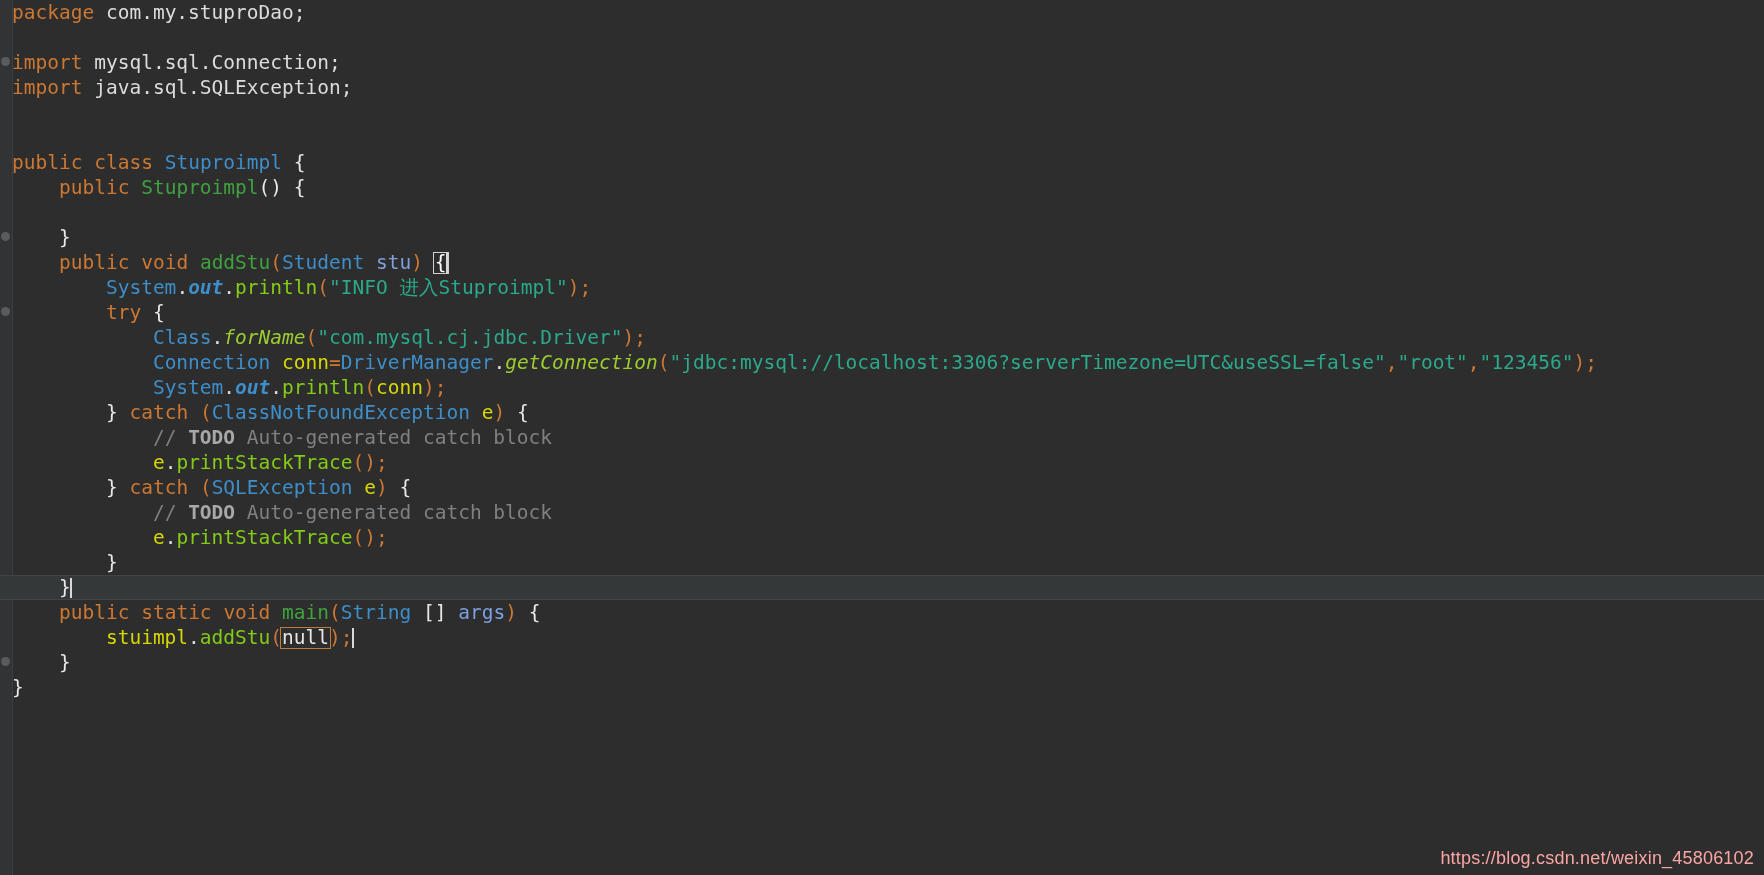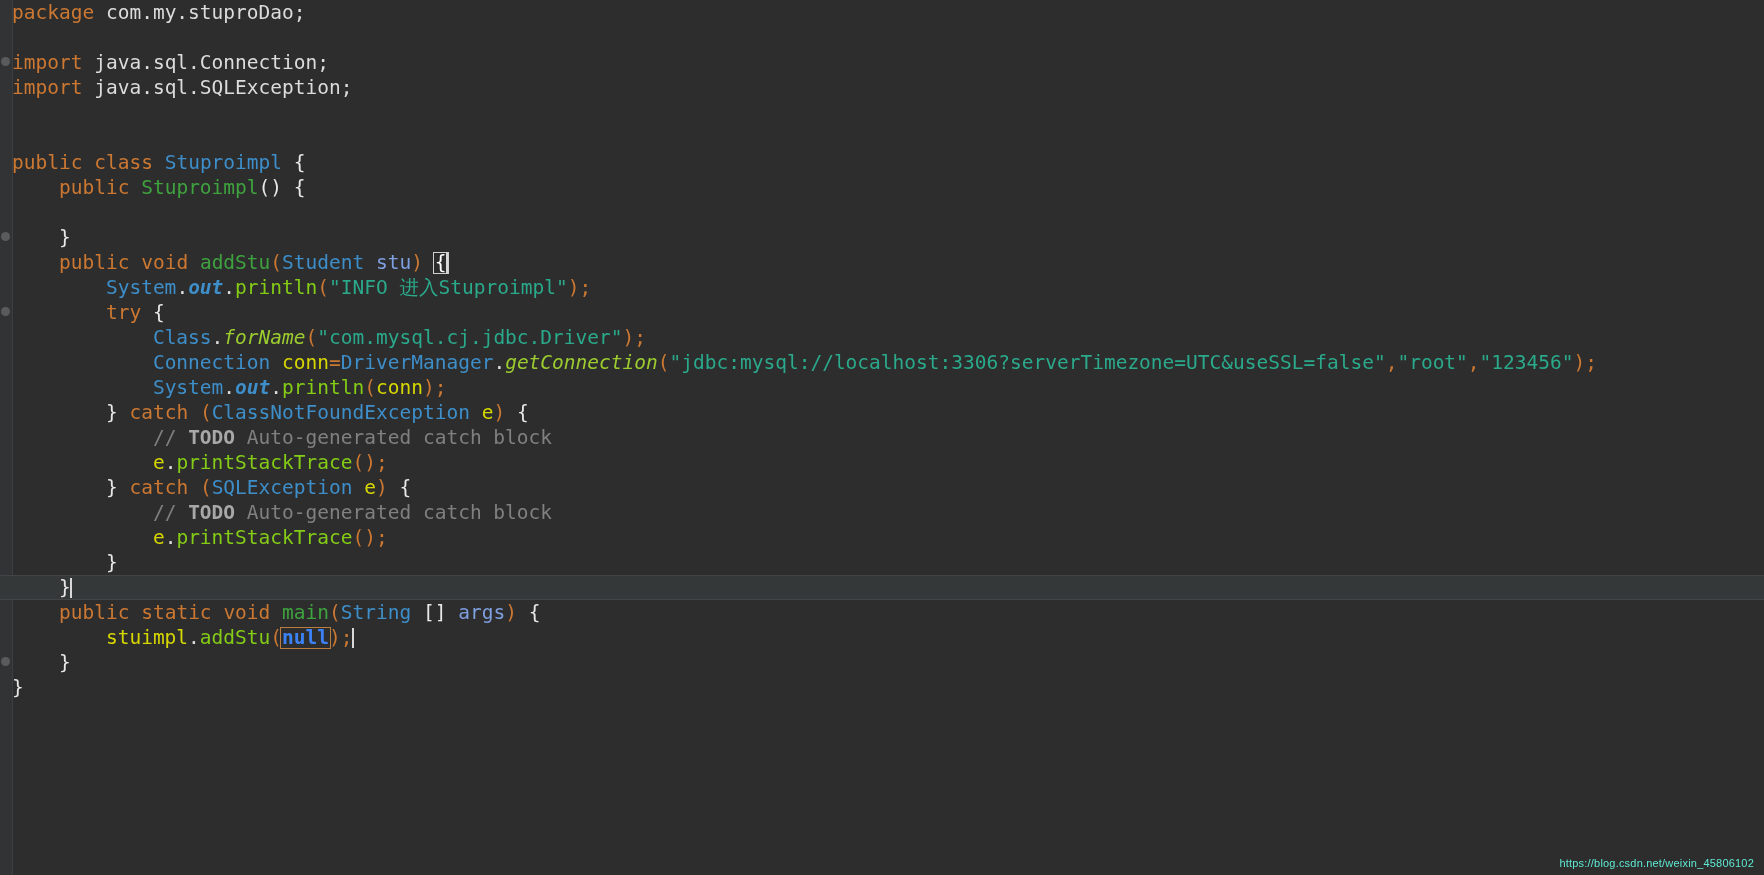--- a/index.html
+++ b/index.html
@@ -137,7 +137,7 @@
 
     <div class="line"><span class="plain"></span></div>
 
-    <div class="line"><span class="kw">import</span><span class="plain"> java.sql.Connection;</span></div>
+    <div class="line"><span class="kw">import</span><span class="plain"> mysql.sql.Connection;</span></div>
 
 
     <div class="line"><span class="kw">import</span><span class="plain"> java.sql.SQLException;</span></div>

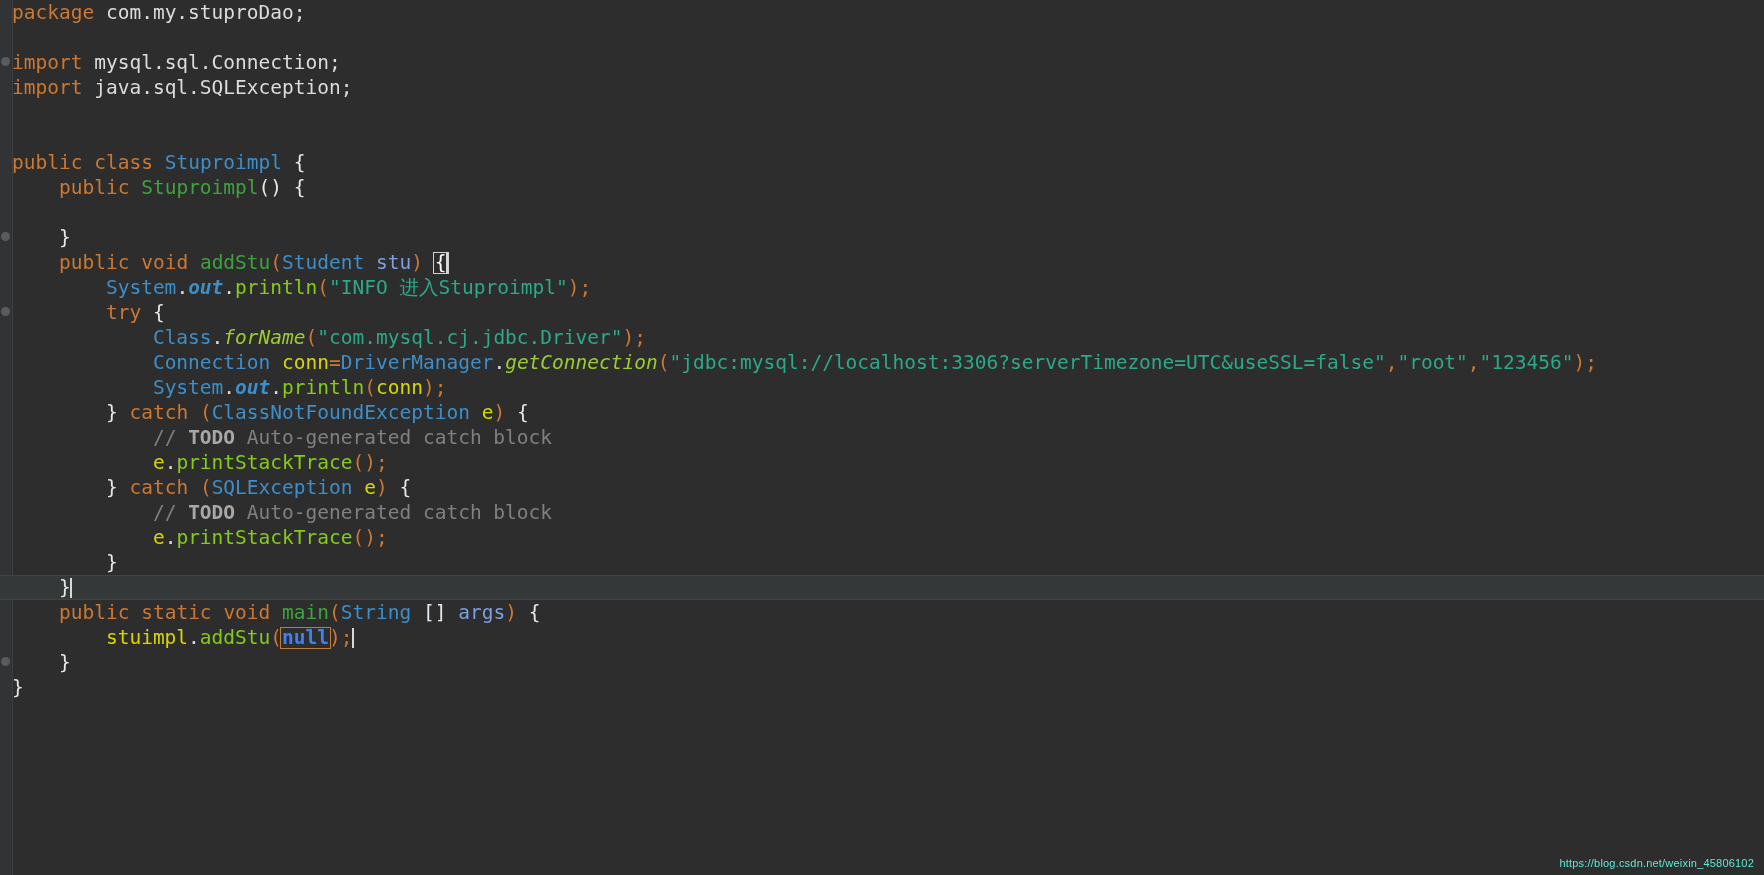--- a/index.html
+++ b/index.html
@@ -94,11 +94,10 @@
   .search-hit {
     display: inline-block;
     outline: 1px solid #b87d3f;
-    color: #3b82f6;
+    color: #e5e5e5;
     line-height: 20px;
     padding: 0 1px;
     margin: 0 -1px;
-    font-weight: bold;
   }
   .caret {
     display: inline-block;

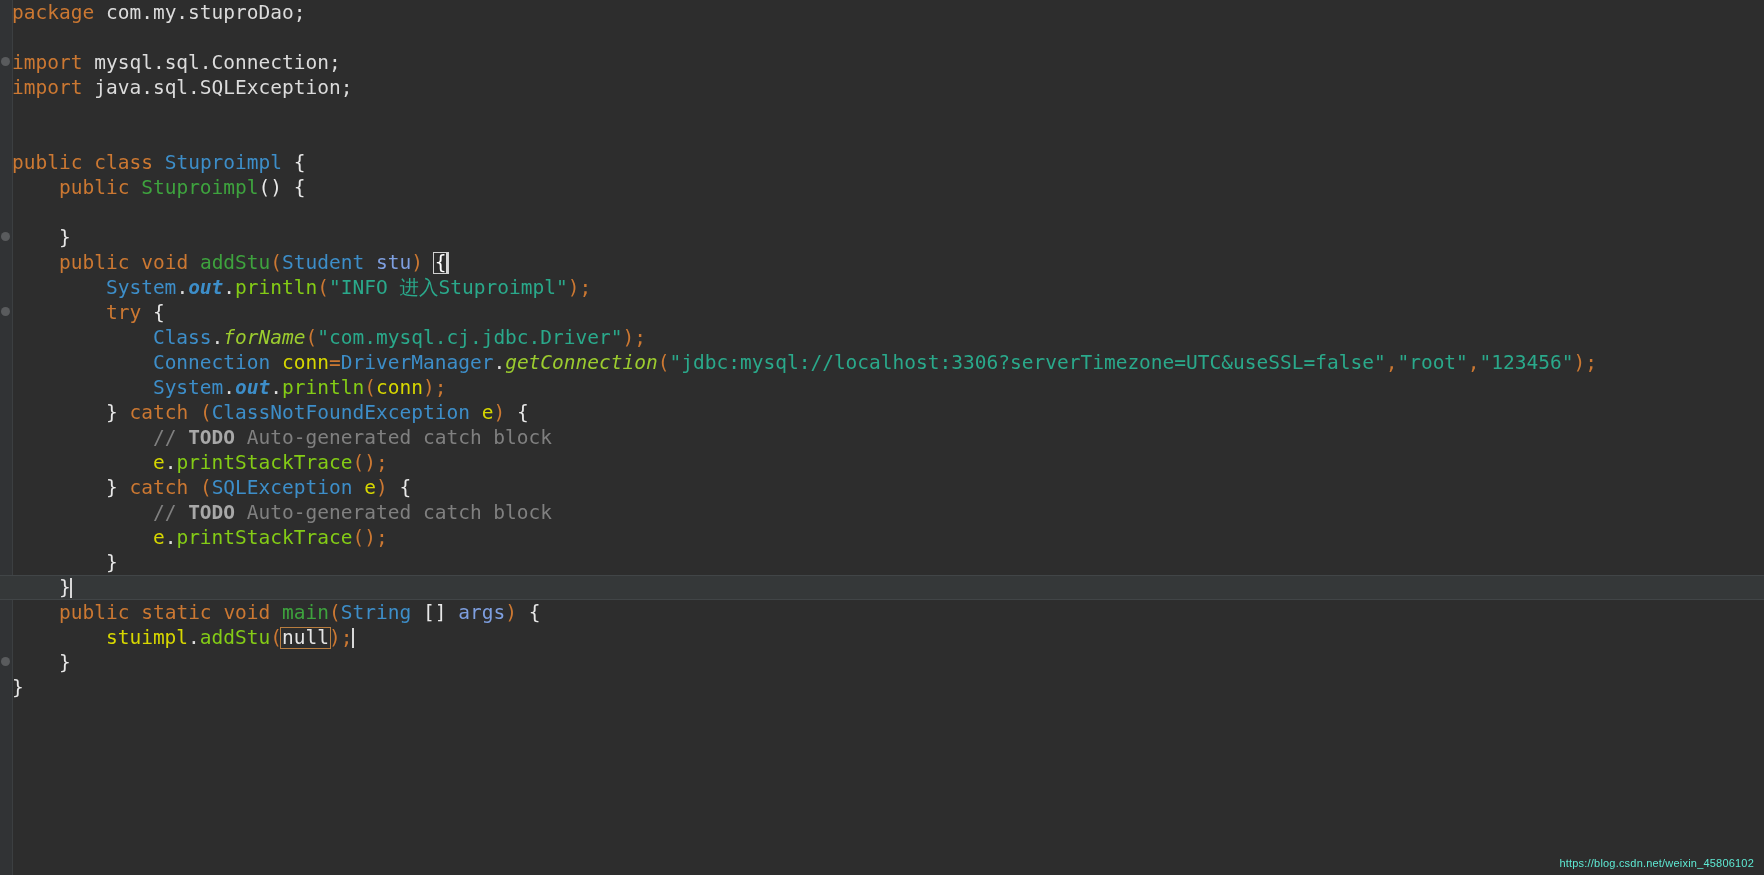--- a/index.html
+++ b/index.html
@@ -113,8 +113,8 @@
     right: 10px;
     bottom: 6px;
     font-family: "Liberation Sans", sans-serif;
-    font-size: 11px;
-    color: #5eead4;
+    font-size: 18px;
+    color: #fca5a5;
     letter-spacing: 0.2px;
   }
 </style>

